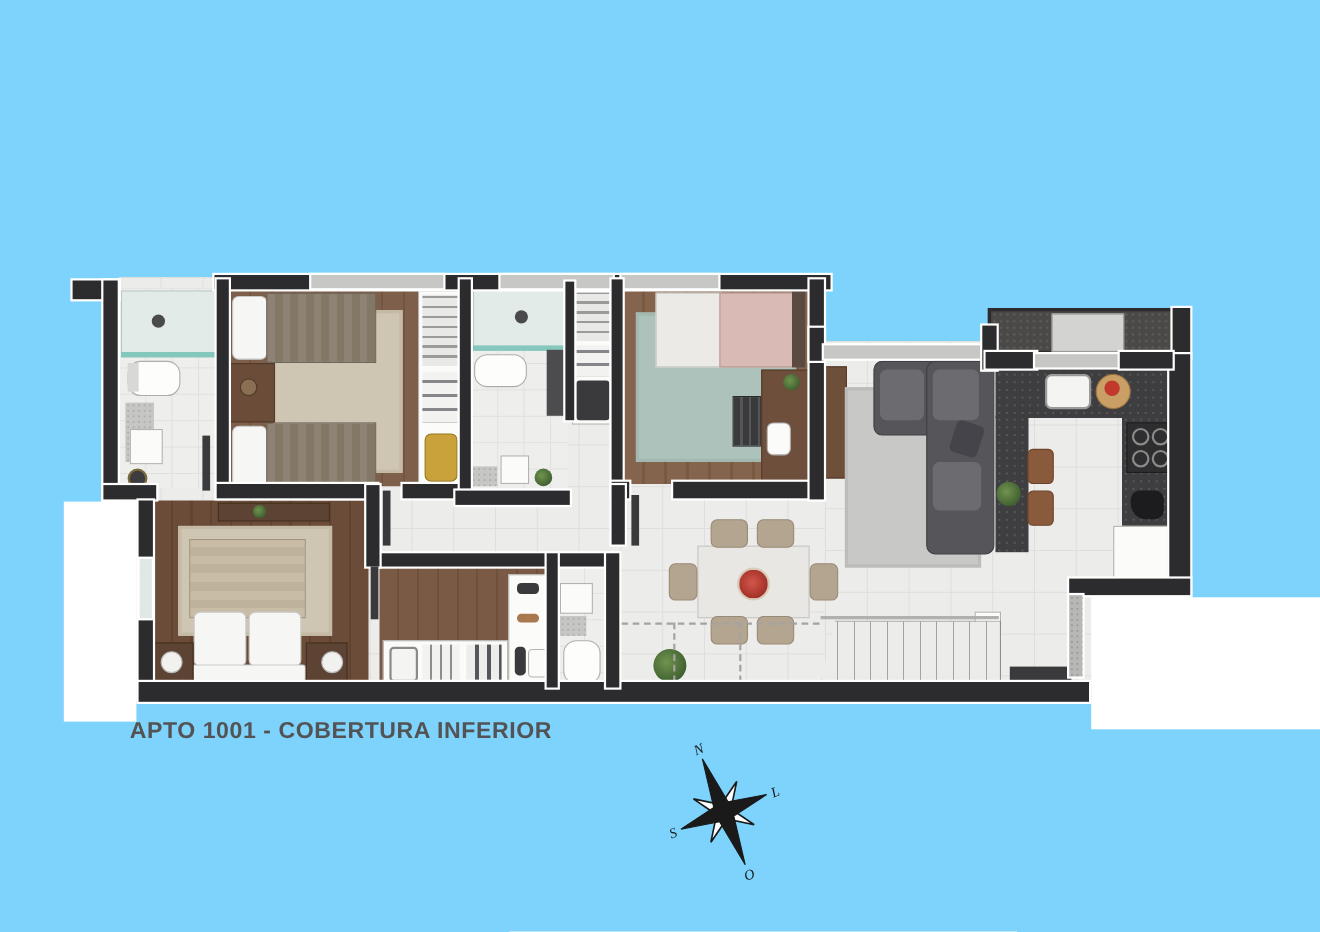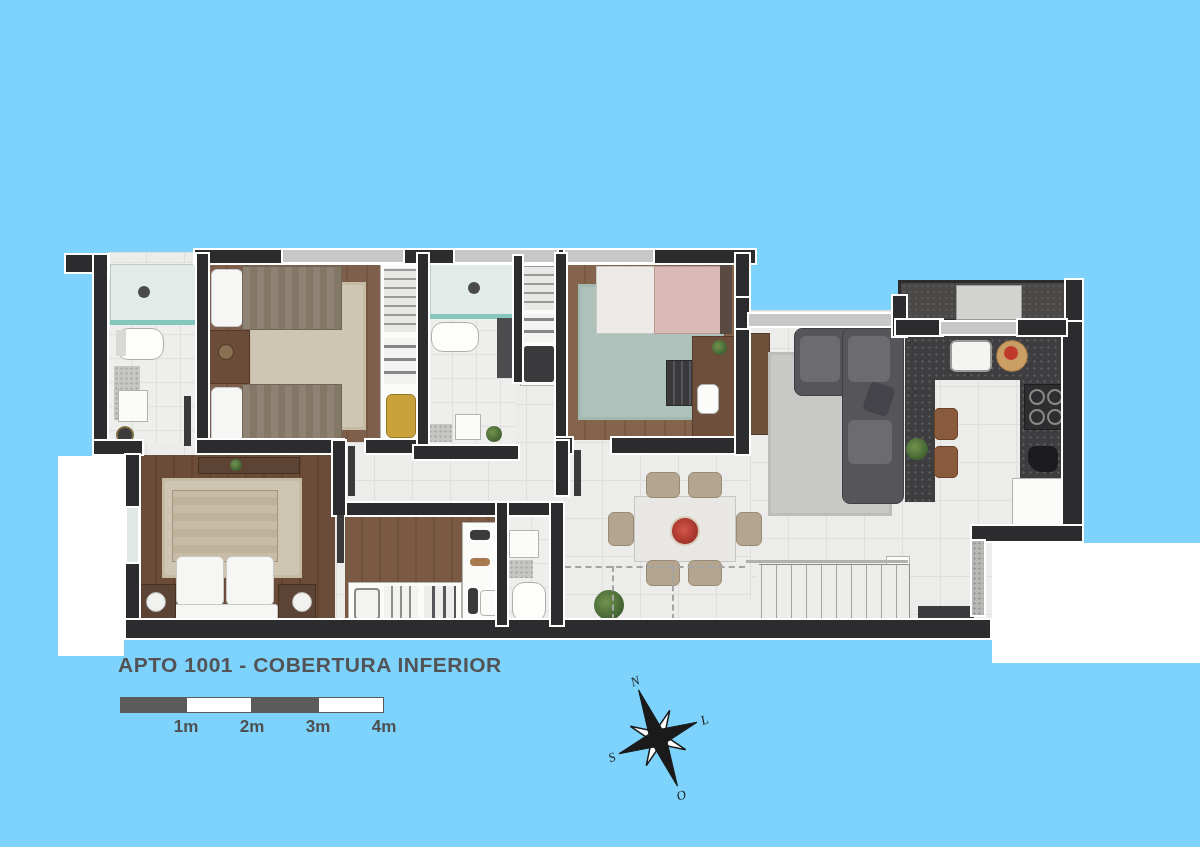--- a/index.html
+++ b/index.html
@@ -239,16 +239,6 @@
 
   <div id="title">APTO 1001 - COBERTURA INFERIOR</div>
 
-  <div id="scalebar">
-    <div class="seg seg-d" style="left:0;"></div>
-    <div class="seg seg-l" style="left:66px;"></div>
-    <div class="seg seg-d" style="left:132px;"></div>
-    <div class="seg seg-l" style="left:198px;"></div>
-    <div class="slabel" style="left:44px;">1m</div>
-    <div class="slabel" style="left:110px;">2m</div>
-    <div class="slabel" style="left:176px;">3m</div>
-    <div class="slabel" style="left:242px;">4m</div>
-  </div>
 
   <div id="compass">
     <svg width="120" height="140" viewBox="-60 -70 120 140">

